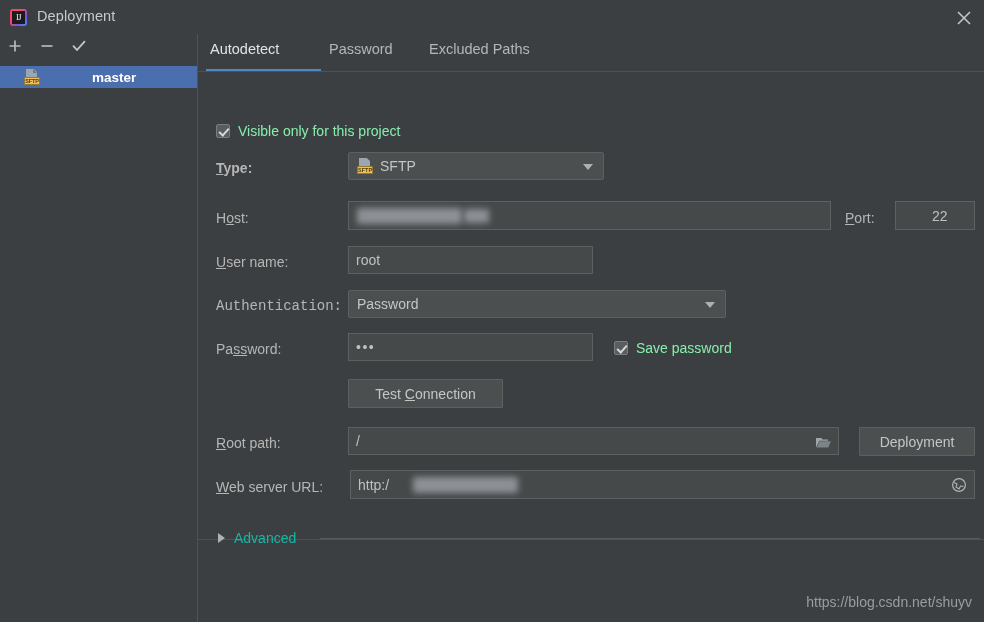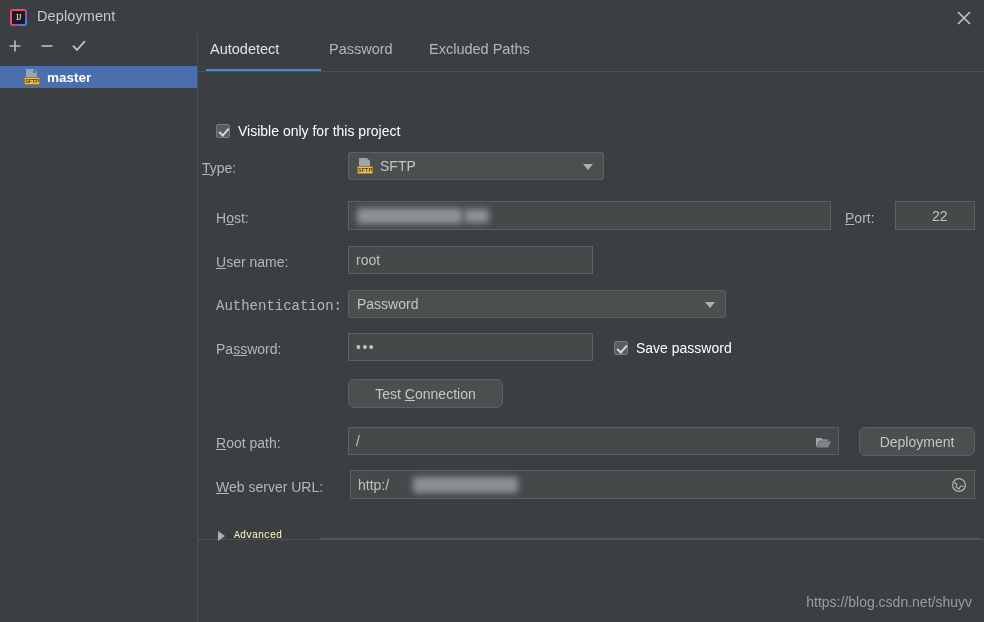--- a/index.html
+++ b/index.html
@@ -99,6 +99,7 @@
     display: flex;
     align-items: center;
     cursor: pointer;
+    gap: 45px;
   }
   .tree-item.selected {
     background: #4b6eaf;

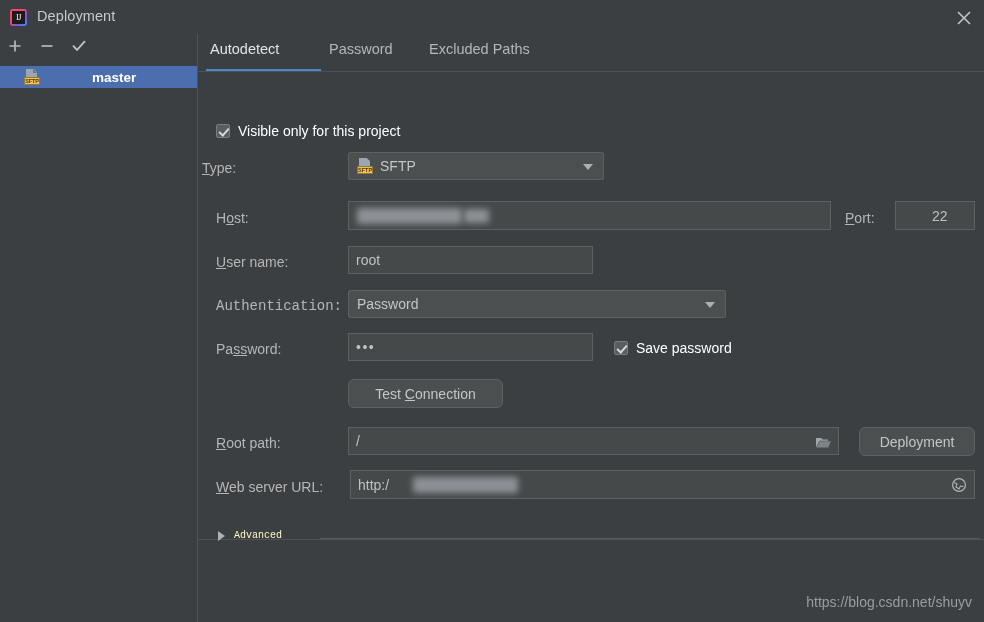--- a/index.html
+++ b/index.html
@@ -282,7 +282,7 @@
   .cb-label {
     margin-left: 8px;
     font-size: 14px;
-    color: #ffffff;
+    color: #86efac;
     white-space: nowrap;
   }
 

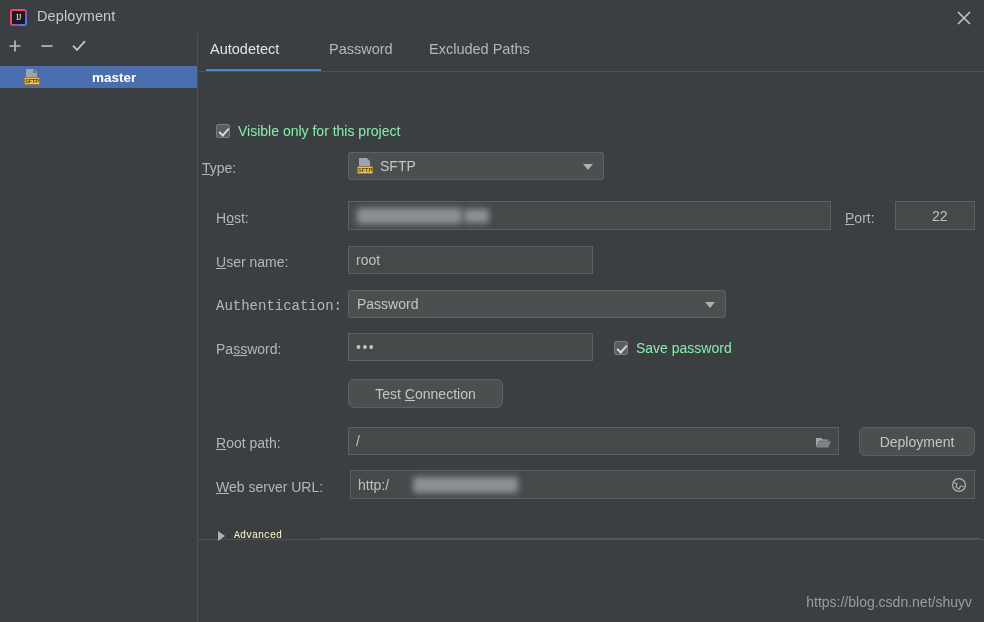--- a/index.html
+++ b/index.html
@@ -411,7 +411,7 @@
       <div class="cb-label">Visible only for this project</div>
     </div>
 
-    <div class="lbl" style="left:4px; top:88px;"><span class="mn">T</span>ype:</div>
+    <div class="lbl" style="left:18px; top:88px;font-weight:bold;"><span class="mn">T</span>ype:</div>
     <div class="combo" style="left:150px; top:80px; width:256px; height:28px;">
       <div class="sftp-combo-icon">
         <div class="sheet" style="position:absolute;left:2px;top:0;width:11px;height:10px;background:#9aa7b0;clip-path:polygon(0 0,70% 0,100% 30%,100% 100%,0 100%);"></div>

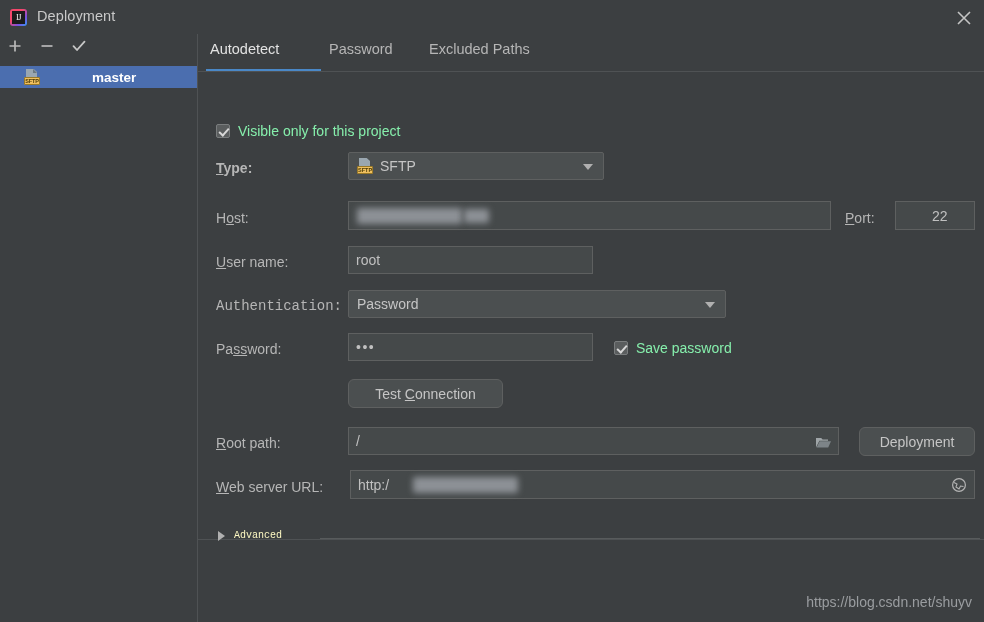--- a/index.html
+++ b/index.html
@@ -244,7 +244,7 @@
     position: absolute;
     background: #4b4f50;
     border: 1px solid #5e6060;
-    border-radius: 6px;
+    border-radius: 1px;
     box-sizing: border-box;
     font-size: 14px;
     color: #c5c5c5;

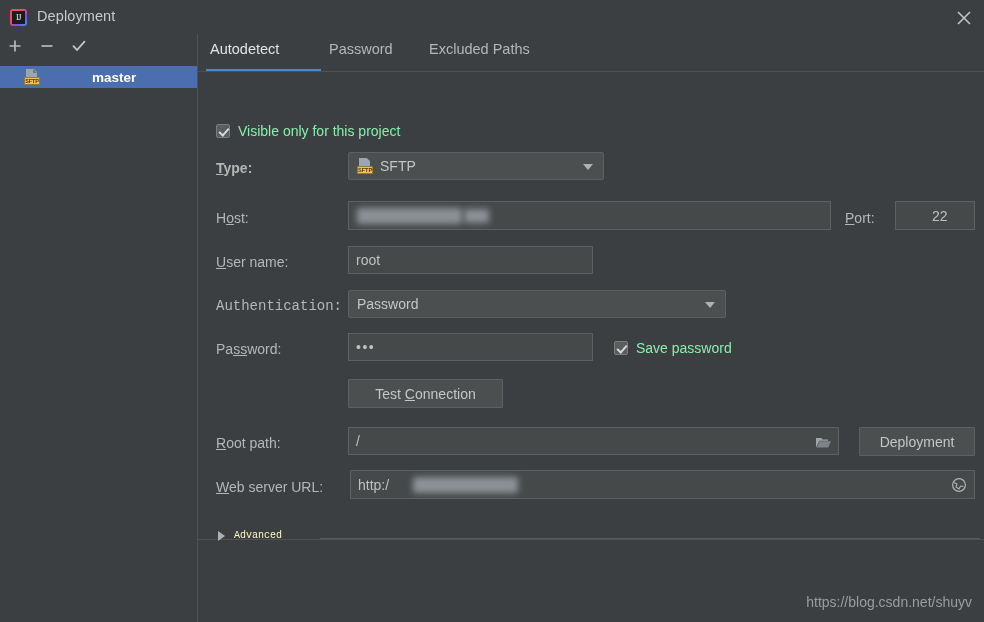--- a/index.html
+++ b/index.html
@@ -319,9 +319,8 @@
   }
   .advanced-label {
     margin-left: 9px;
-    font-size: 10px;
-    color: #fef9c3;
-    font-family: Liberation Mono, monospace;
+    font-size: 14px;
+    color: #14b8a6;
   }
   .advanced-line {
     position: absolute;

